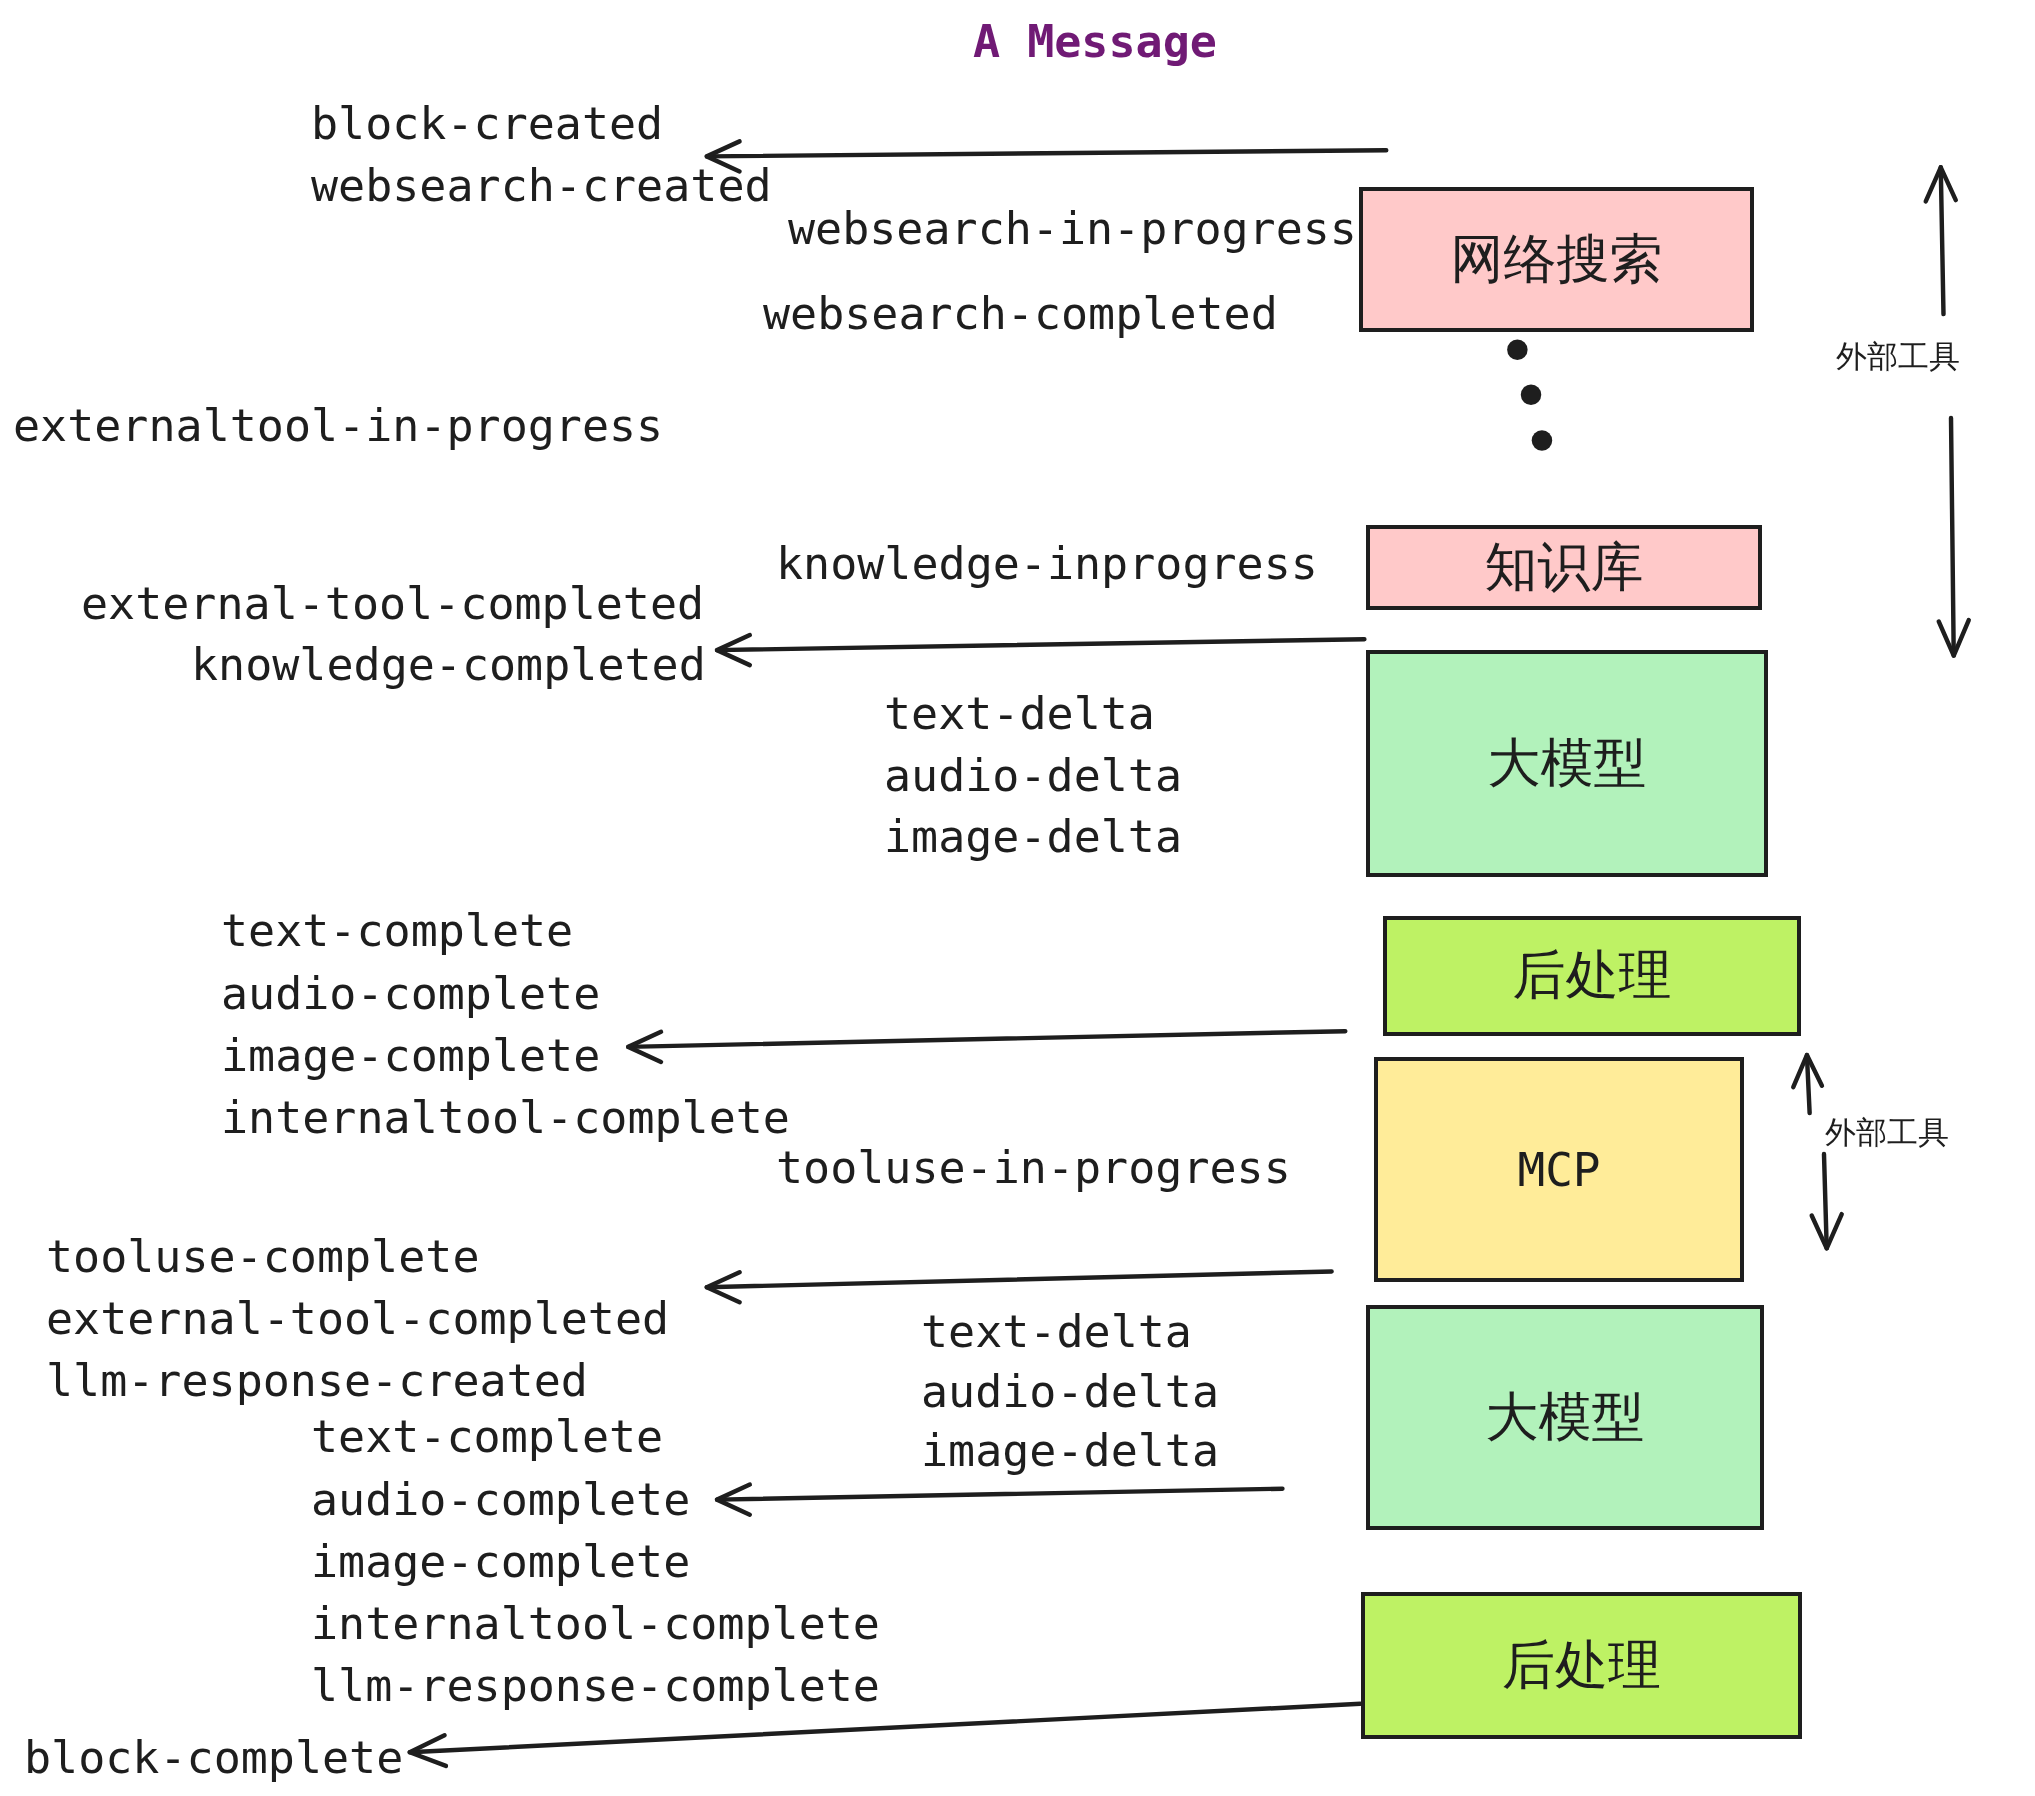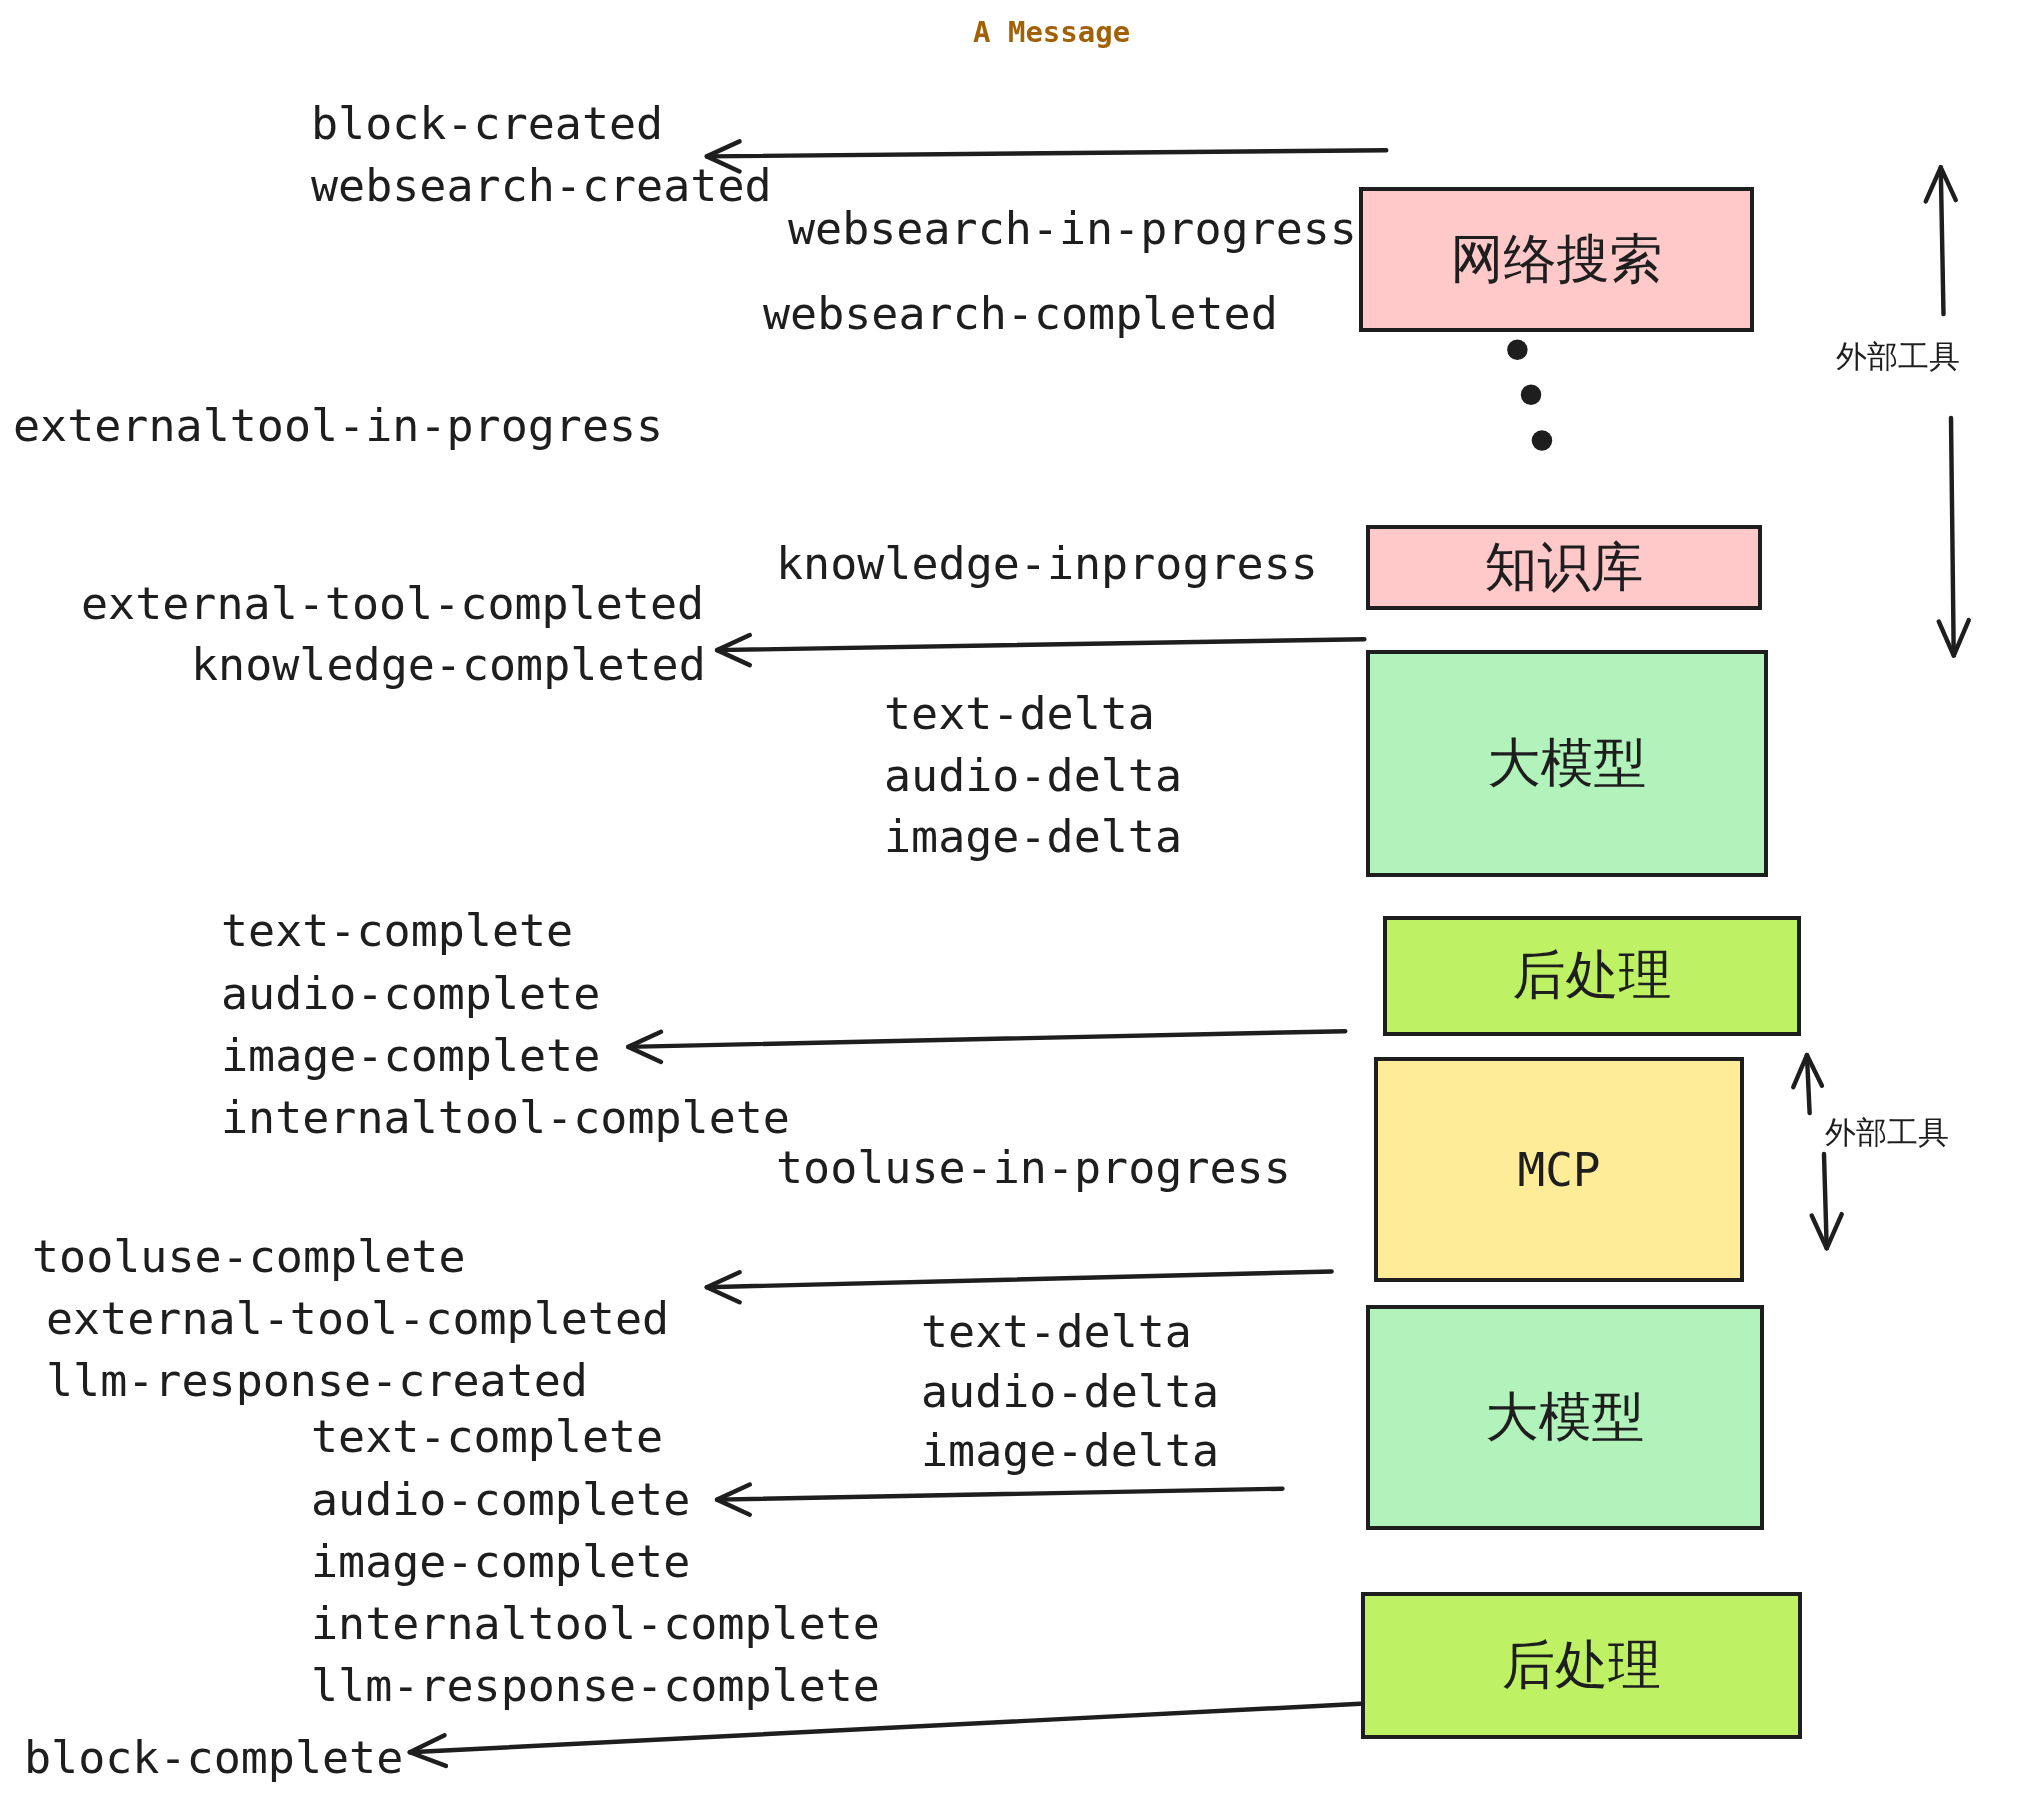--- a/index.html
+++ b/index.html
@@ -9,8 +9,8 @@
     font-family:"DejaVu Sans Mono", monospace; color:#1e1e1e;
   }
   .title {
-    position:absolute; font-size:29px; font-weight:bold;
-    white-space:nowrap; color:#a16207;
+    position:absolute; font-size:45px; font-weight:bold;
+    white-space:nowrap; color:#701a75;
   }
   .ev {
     position:absolute; font-size:45px; line-height:1;

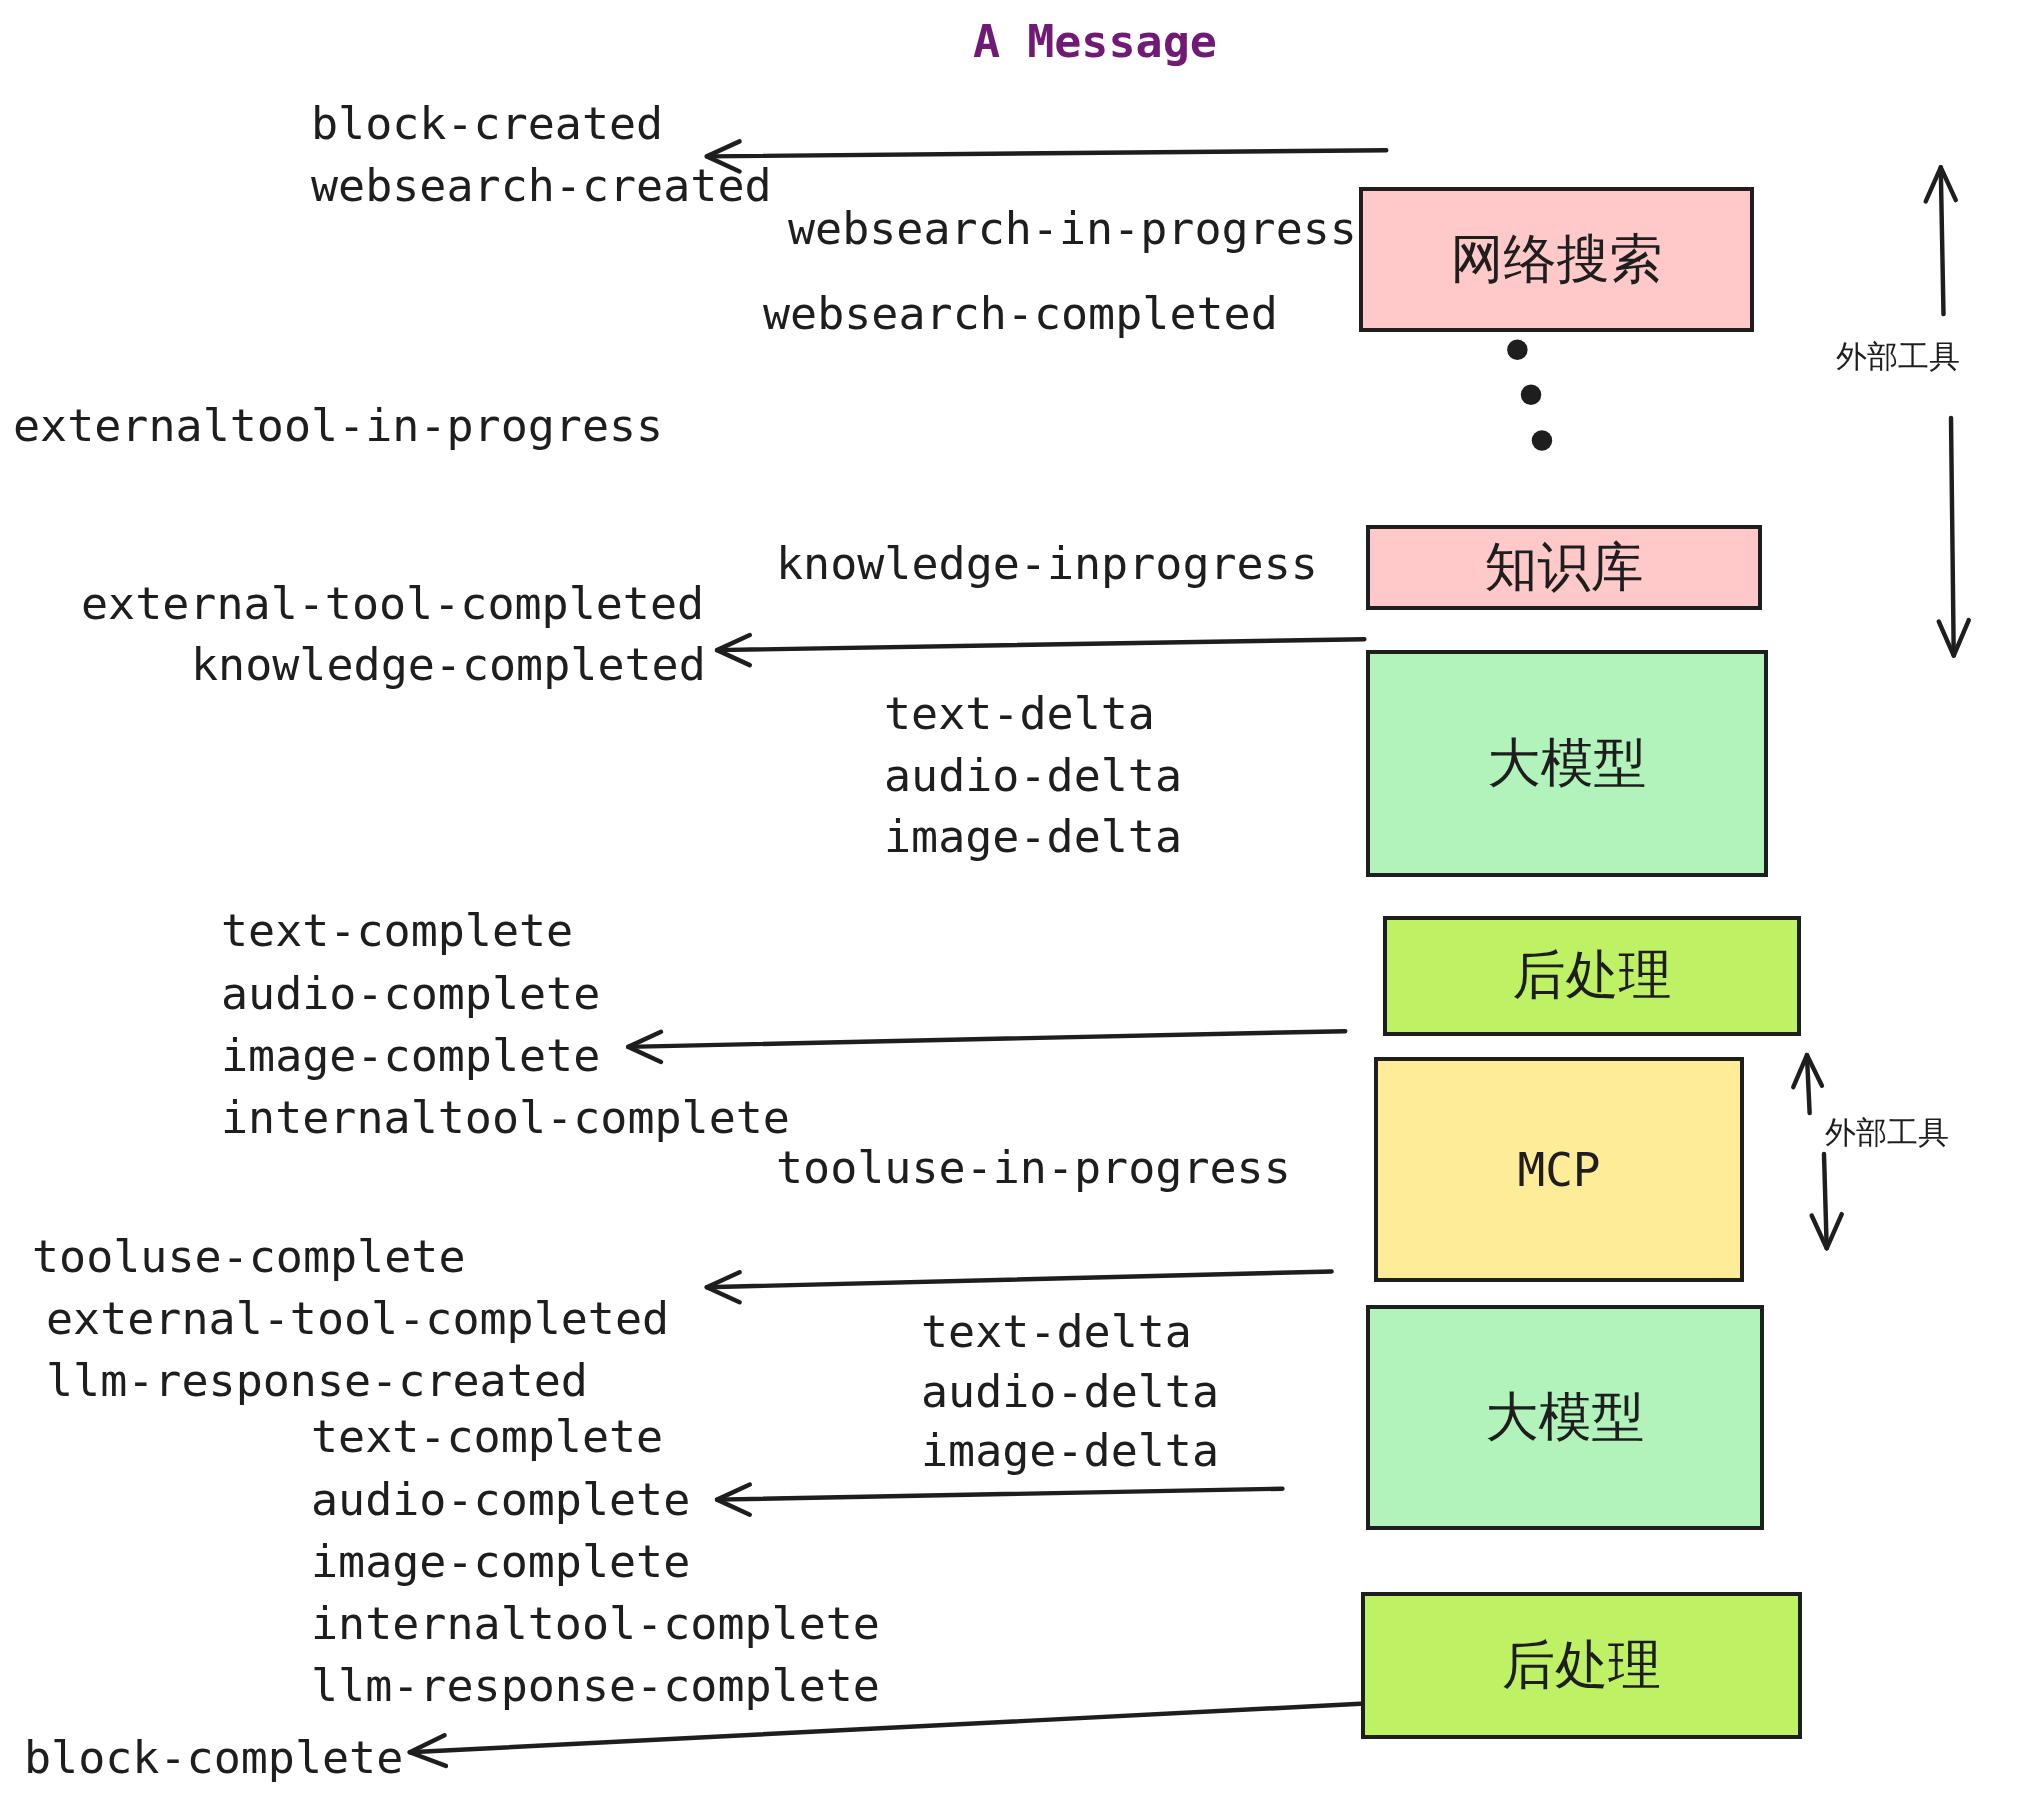--- a/index.html
+++ b/index.html
@@ -64,7 +64,7 @@
   <div class="ev" style="left:221px;  top:1033px">image-complete</div>
   <div class="ev" style="left:221px;  top:1095px">internaltool-complete</div>
   <div class="ev" style="left:776px; top:1145px">tooluse-in-progress</div>
-  <div class="ev" style="left:32px;   top:1234px">tooluse-complete</div>
+  <div class="ev" style="left:46px;   top:1234px">tooluse-complete</div>
   <div class="ev" style="left:46px;   top:1296px">external-tool-completed</div>
   <div class="ev" style="left:46px;   top:1358px">llm-response-created</div>
   <div class="ev" style="left:921px; top:1309px">text-delta</div>

